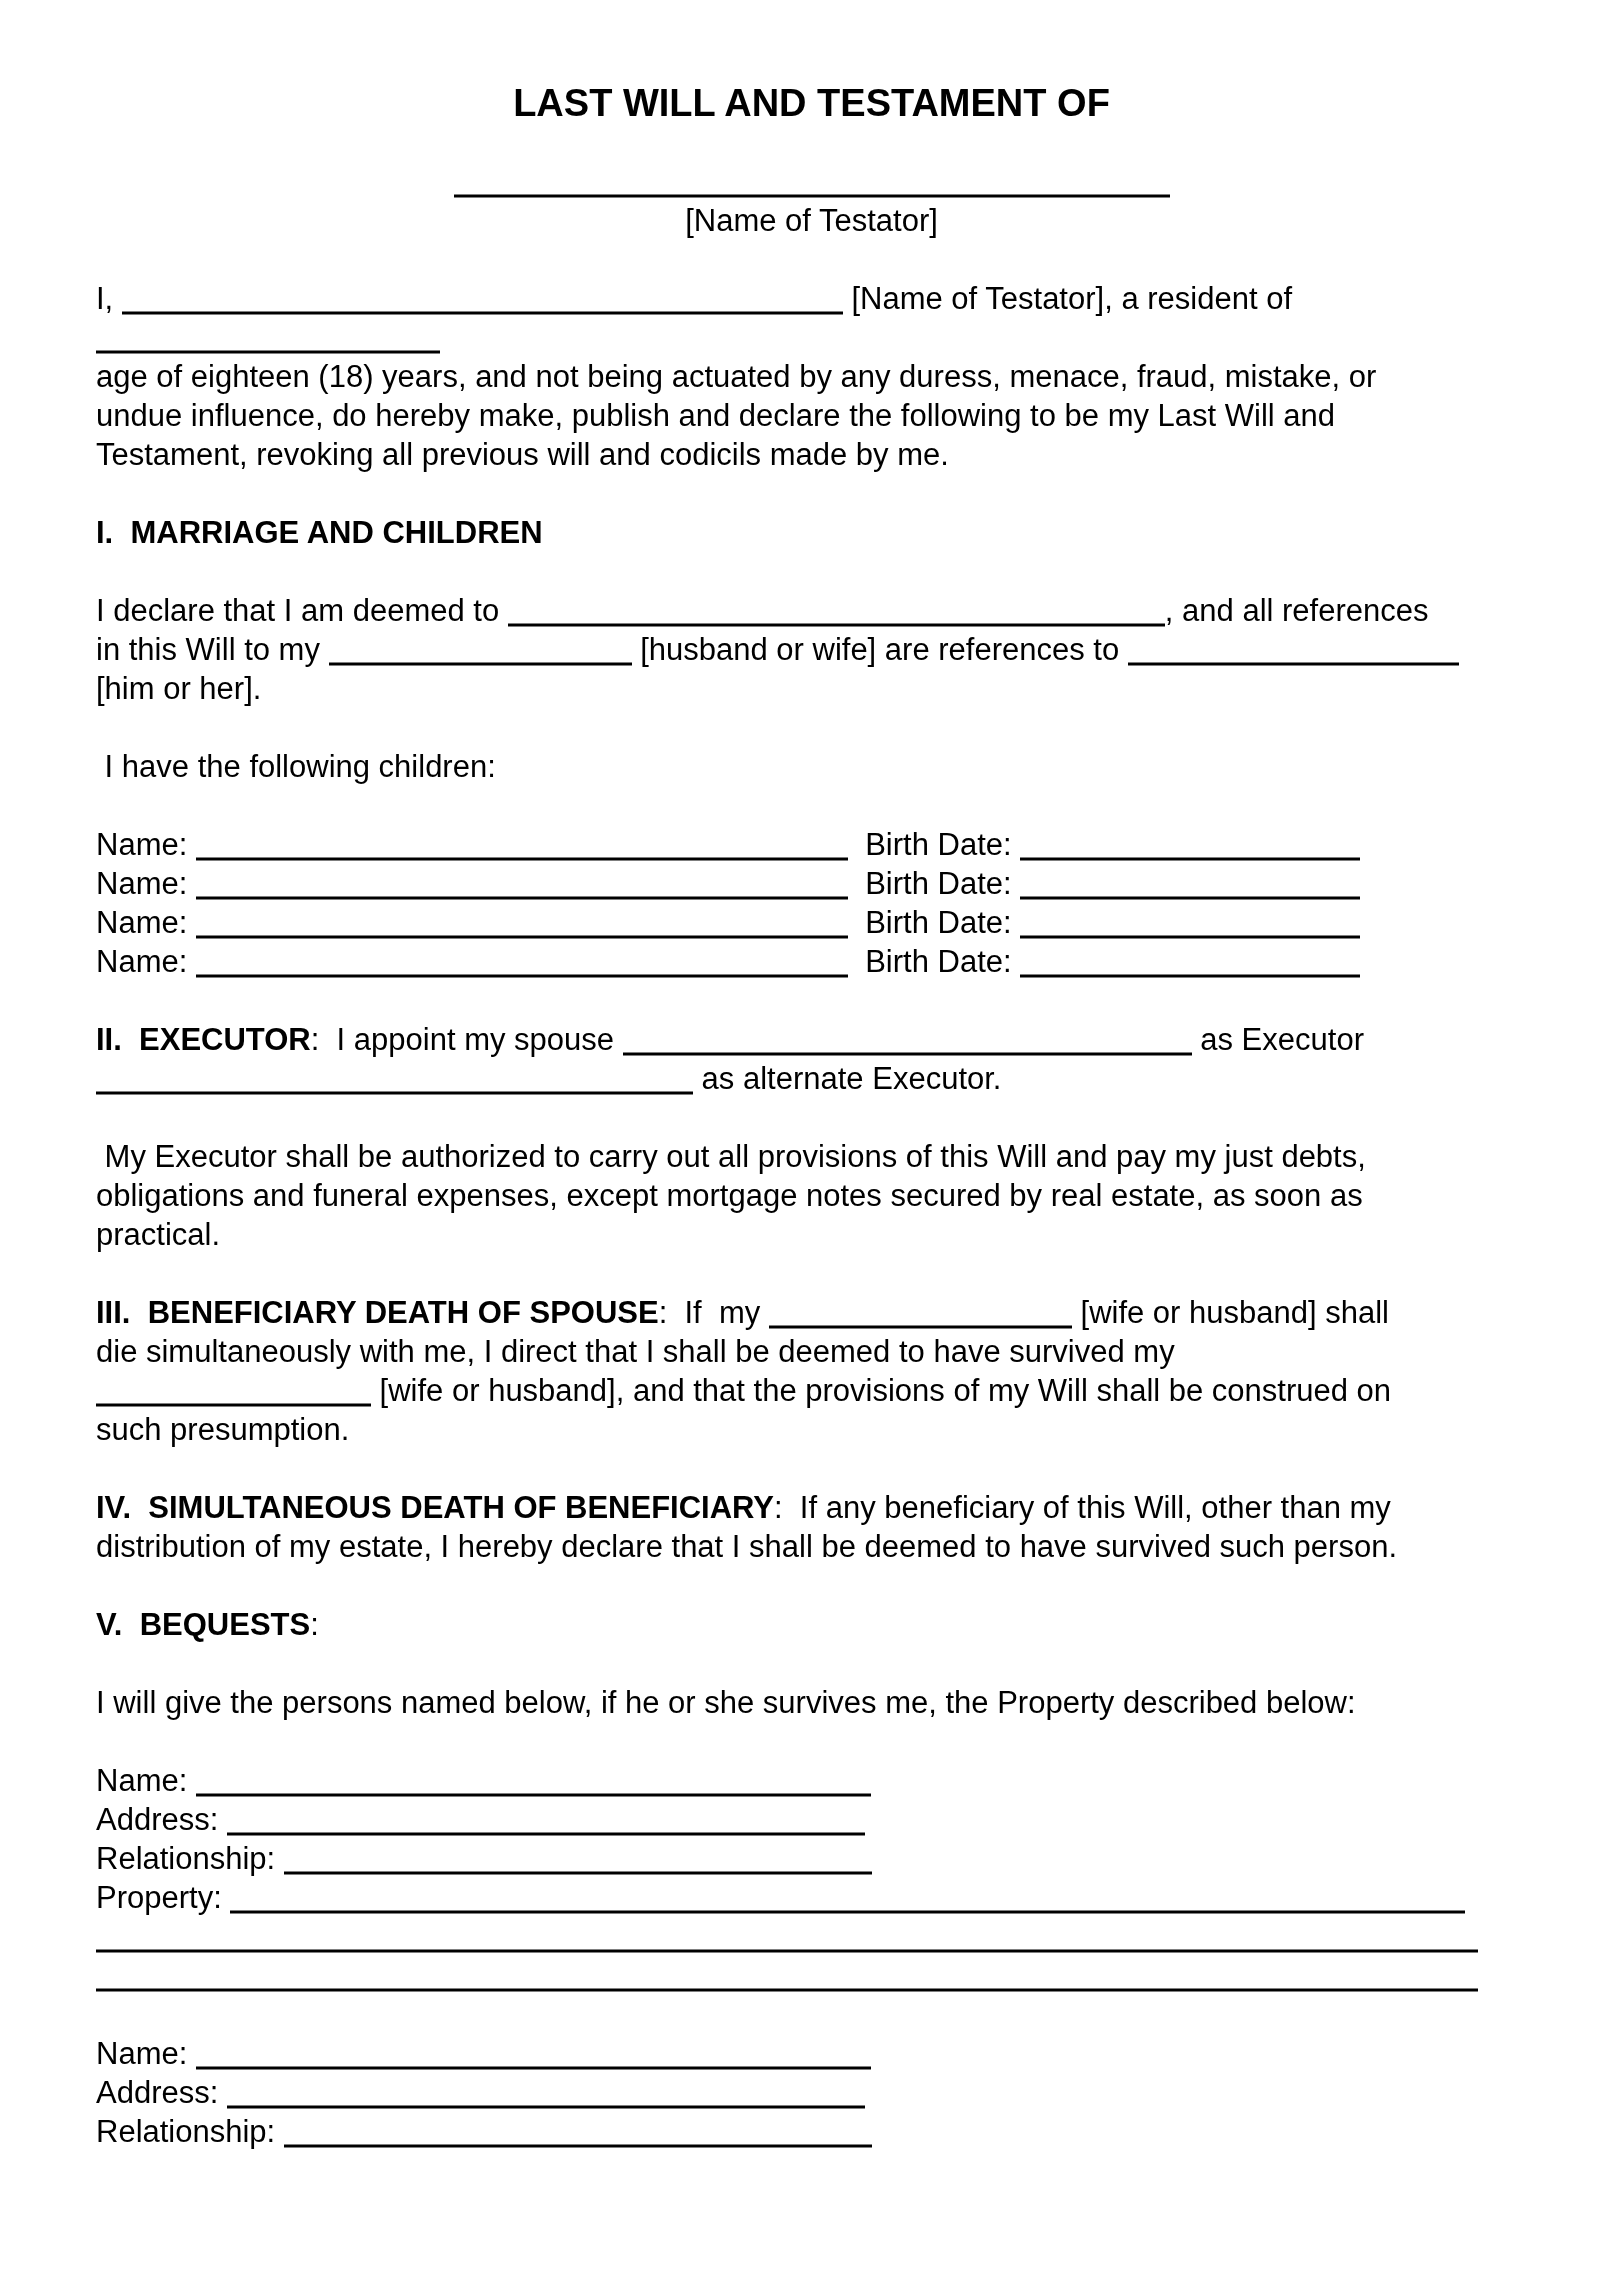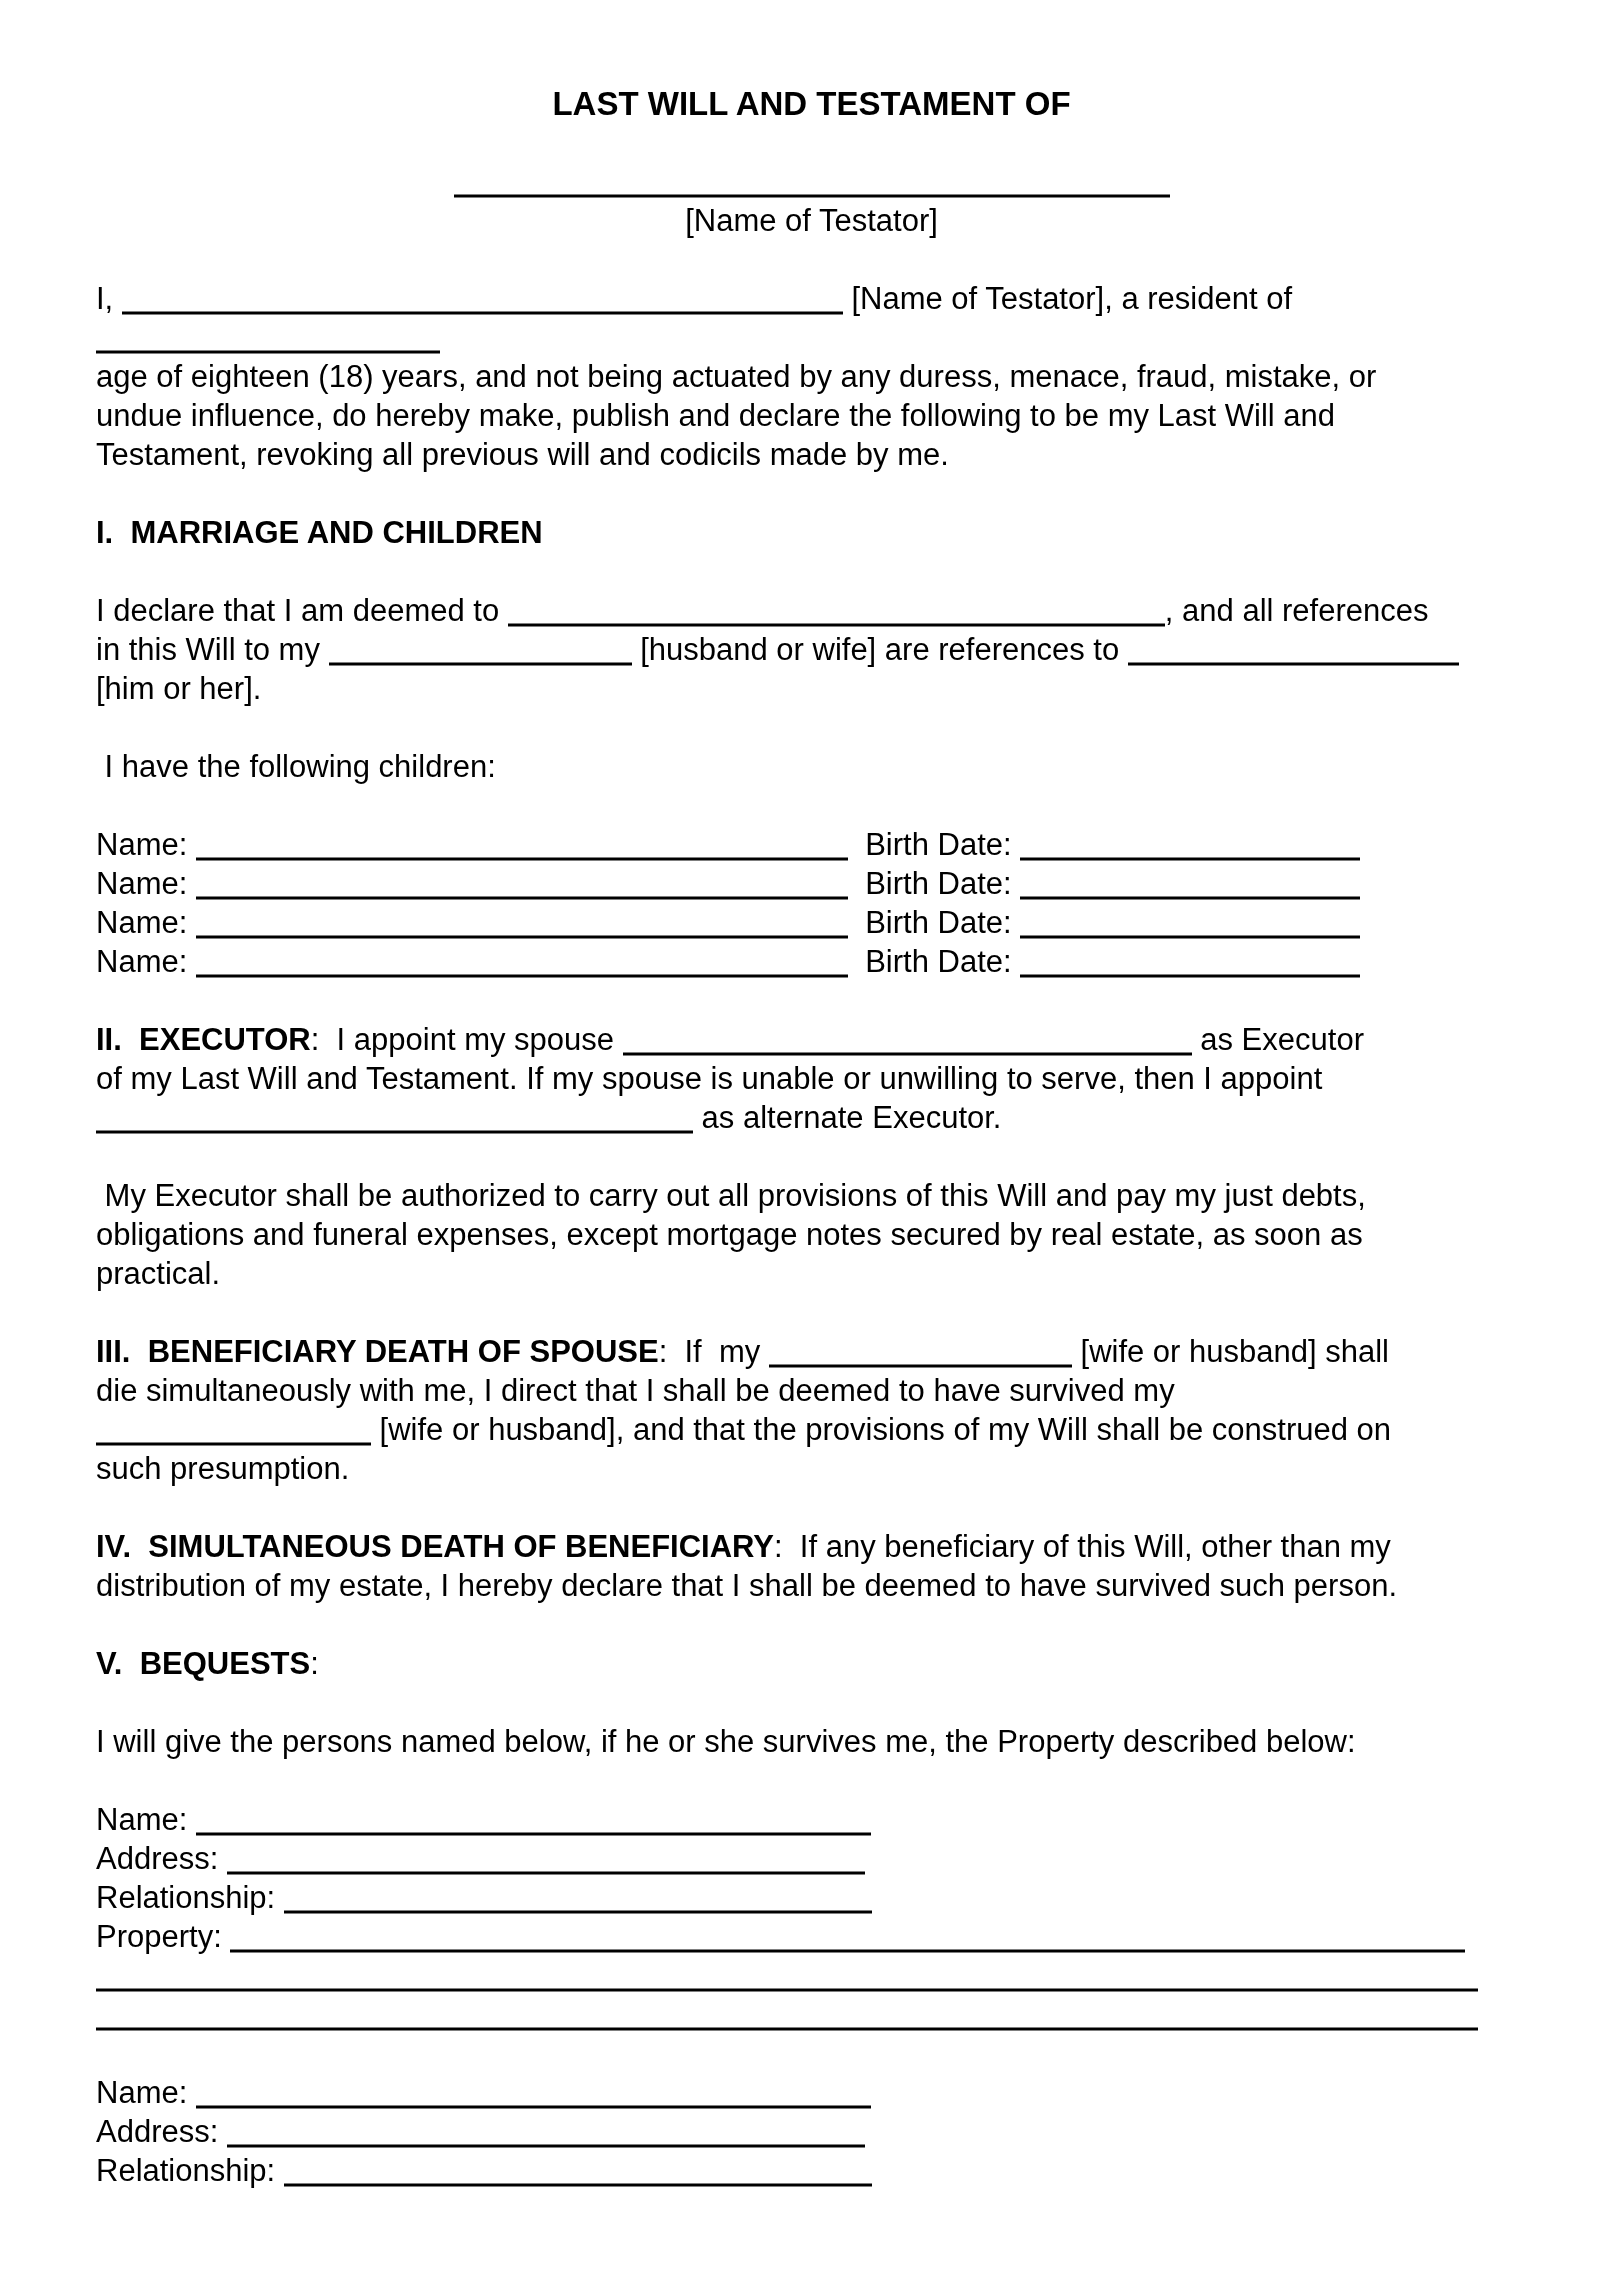--- a/index.html
+++ b/index.html
@@ -17,7 +17,7 @@
   .line { height: 39px; white-space: pre; }
   .spacer { height: 39px; }
   .center { text-align: center; }
-  .title { font-weight: 700; font-size: 33px; }
+  .title { font-weight: 700; font-size: 38px; }
   .b { font-weight: 700; }
   .blank {
     display: inline-block;

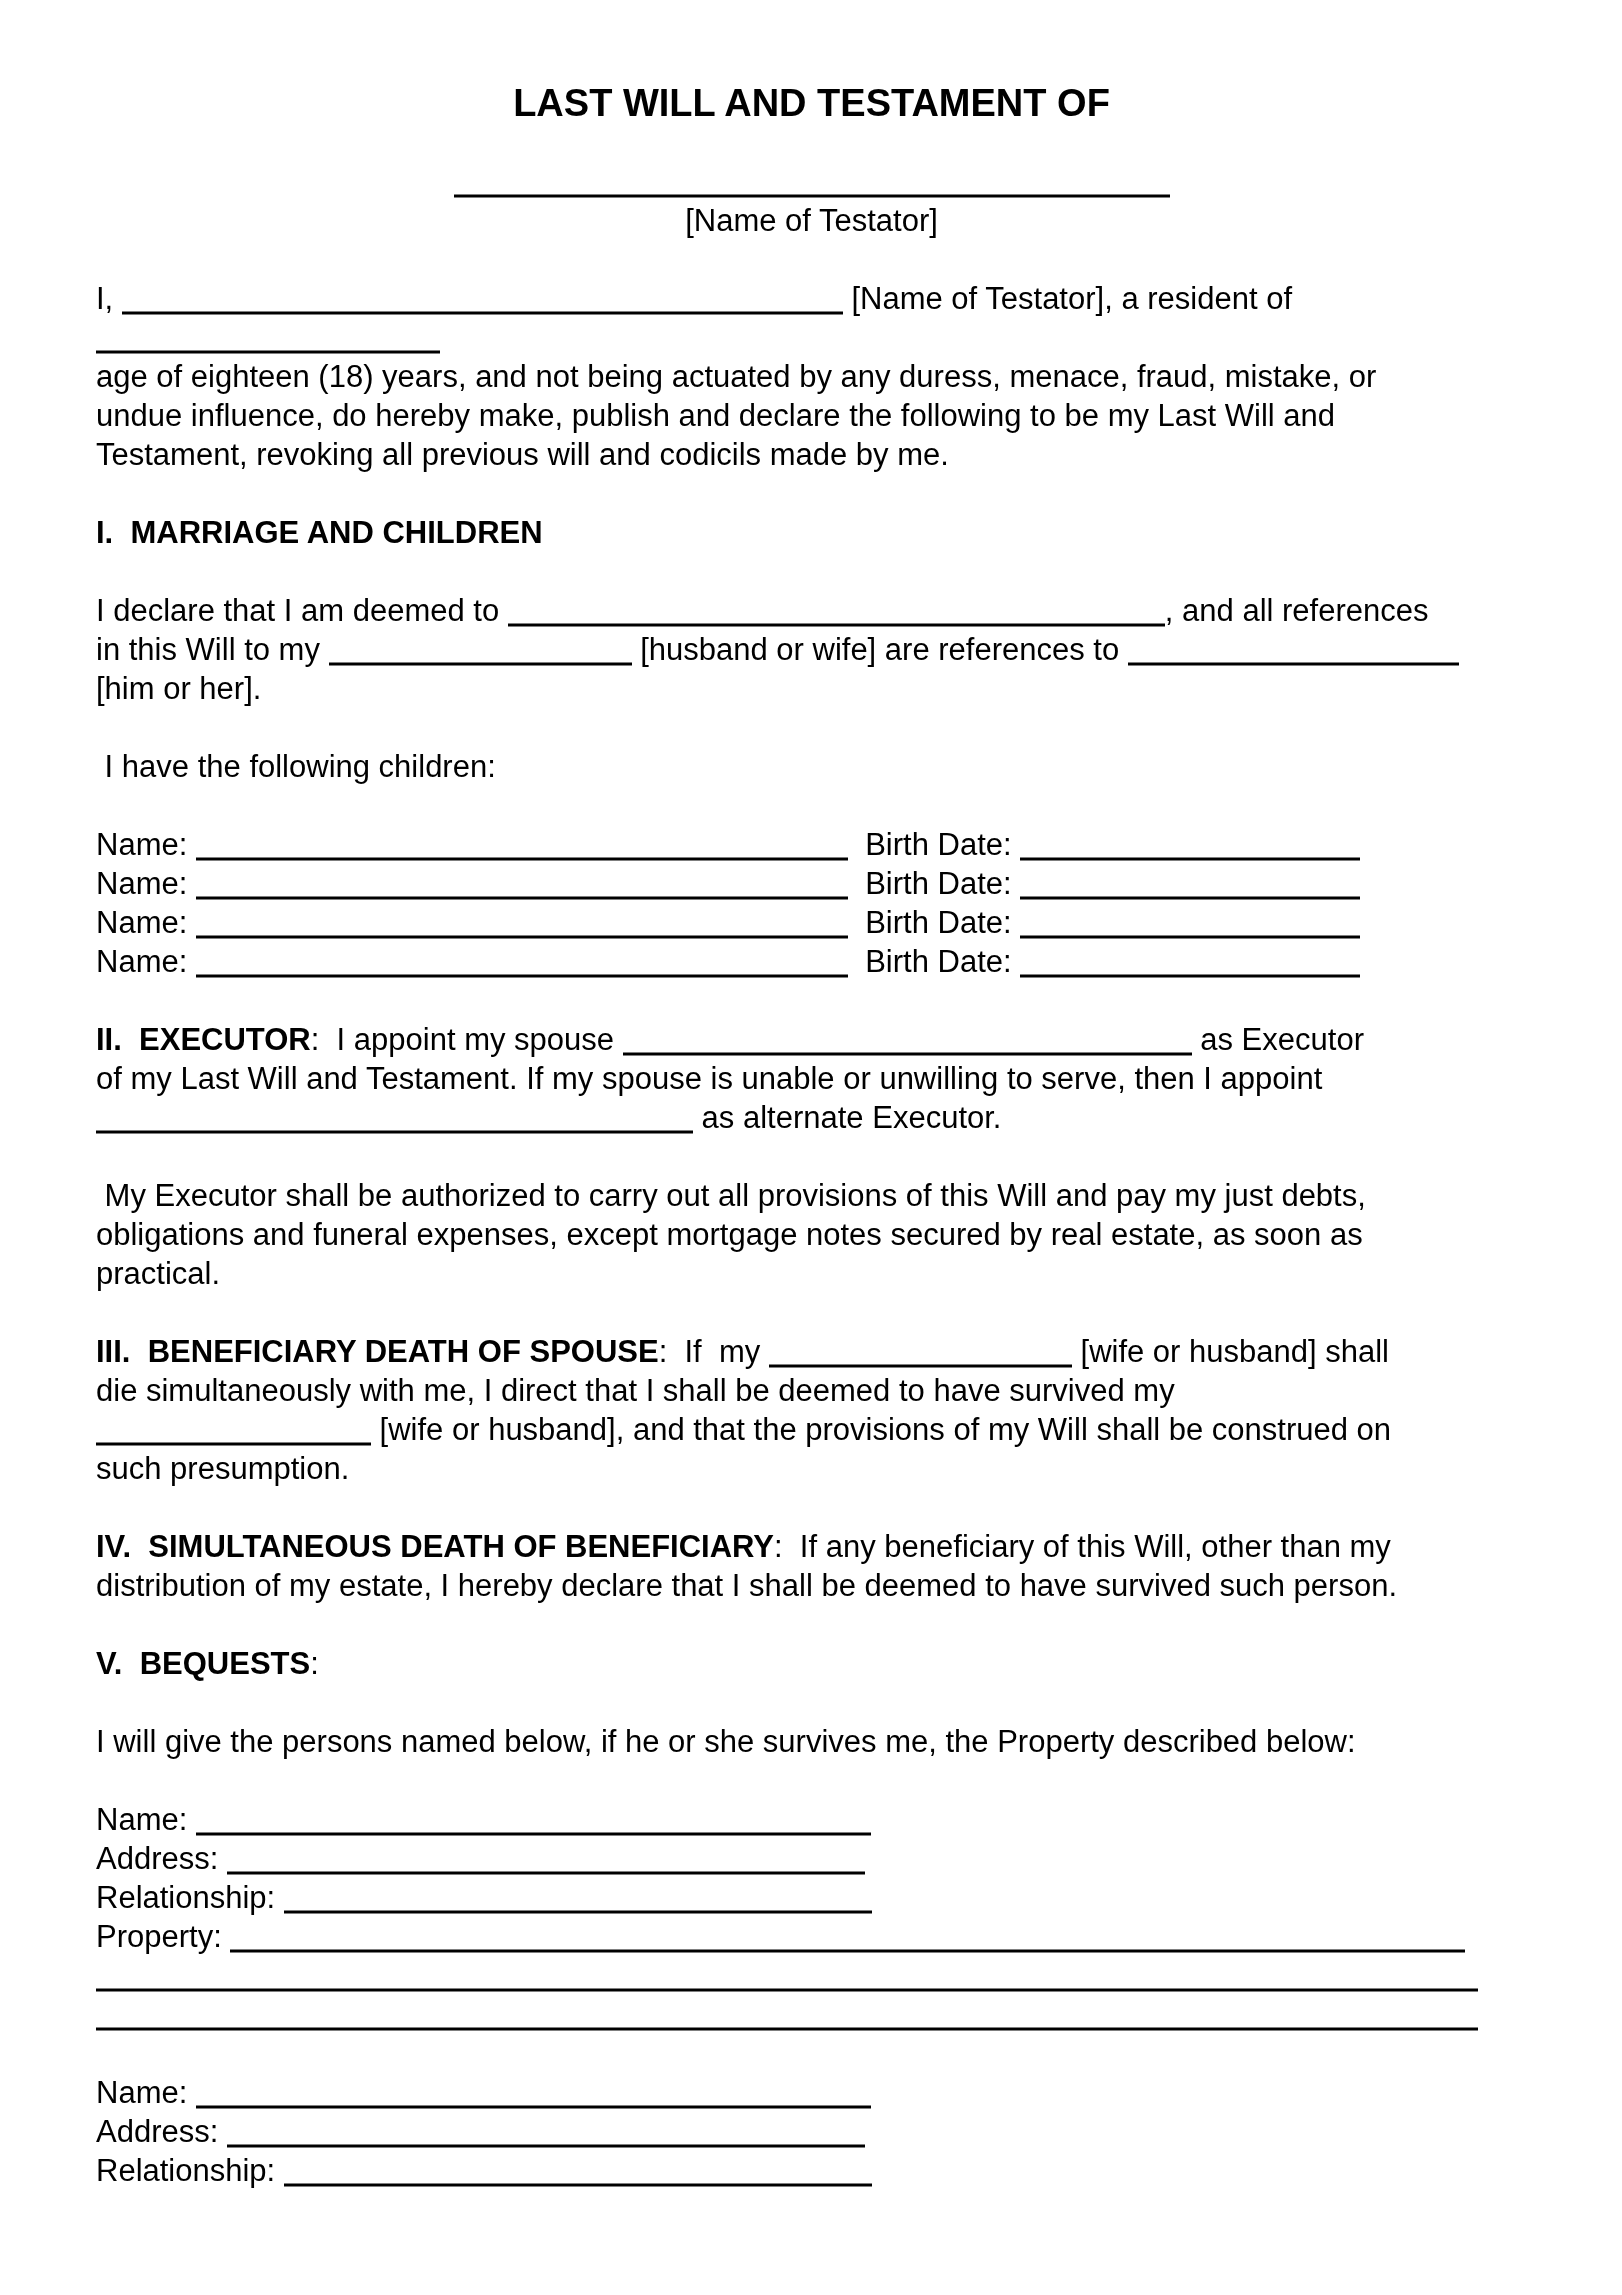--- a/index.html
+++ b/index.html
@@ -55,7 +55,6 @@
     <div class="line"><span>Name: </span><span class="blank" style="width: 652px;"></span><span>  Birth Date: </span><span class="blank" style="width: 340px;"></span></div>
     <div class="spacer"></div>
     <div class="line"><span class="b">II.  EXECUTOR</span><span>:  I appoint my spouse </span><span class="blank" style="width: 569px;"></span><span> as Executor</span></div>
-    <div class="line"><span>of my Last Will and Testament. If my spouse is unable or unwilling to serve, then I appoint</span></div>
     <div class="line"><span class="blank" style="width: 597px;"></span><span> as alternate Executor.</span></div>
     <div class="spacer"></div>
     <div class="line"><span> My Executor shall be authorized to carry out all provisions of this Will and pay my just debts,</span></div>

